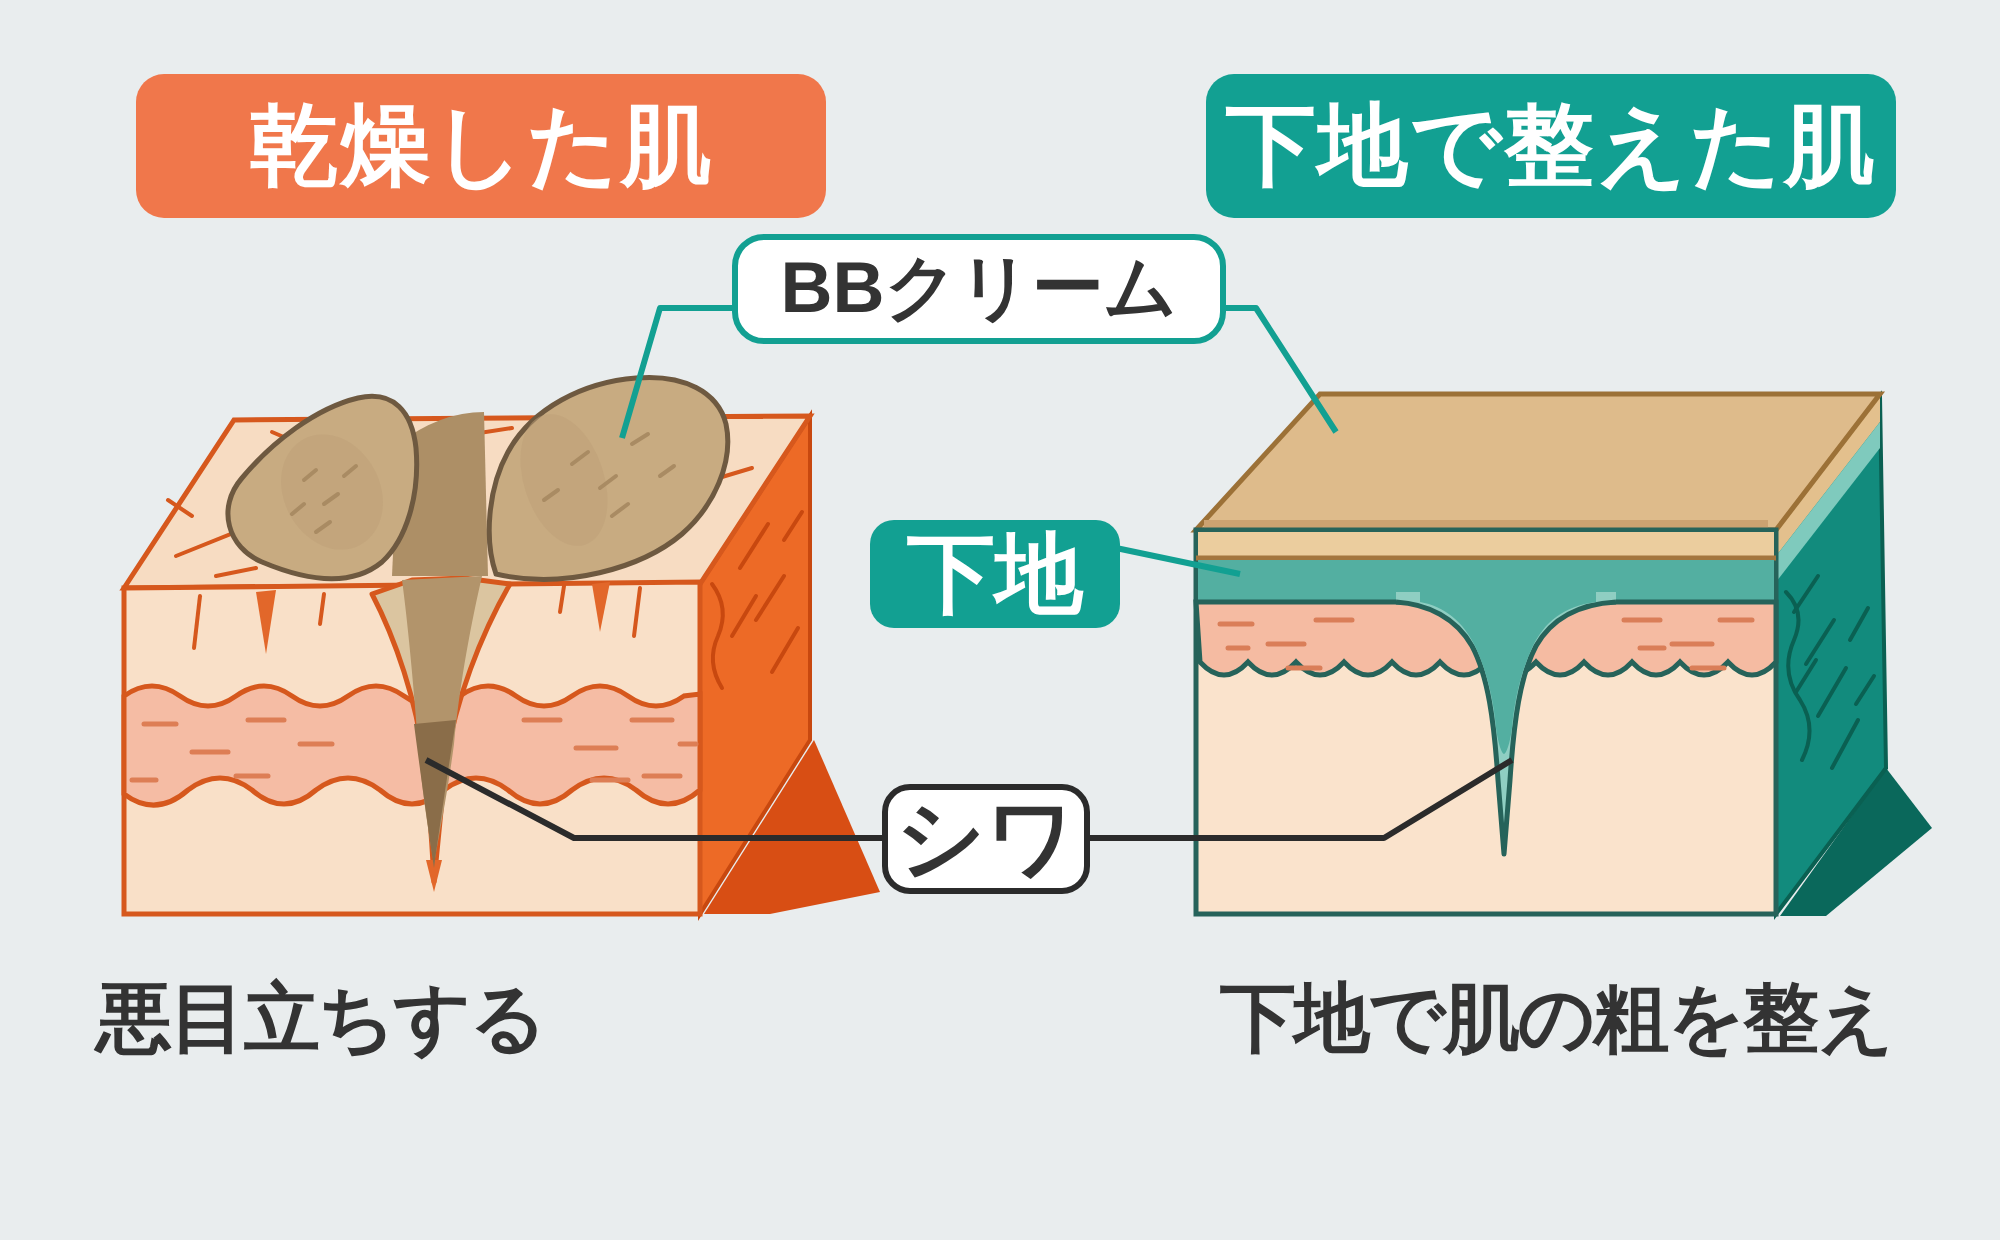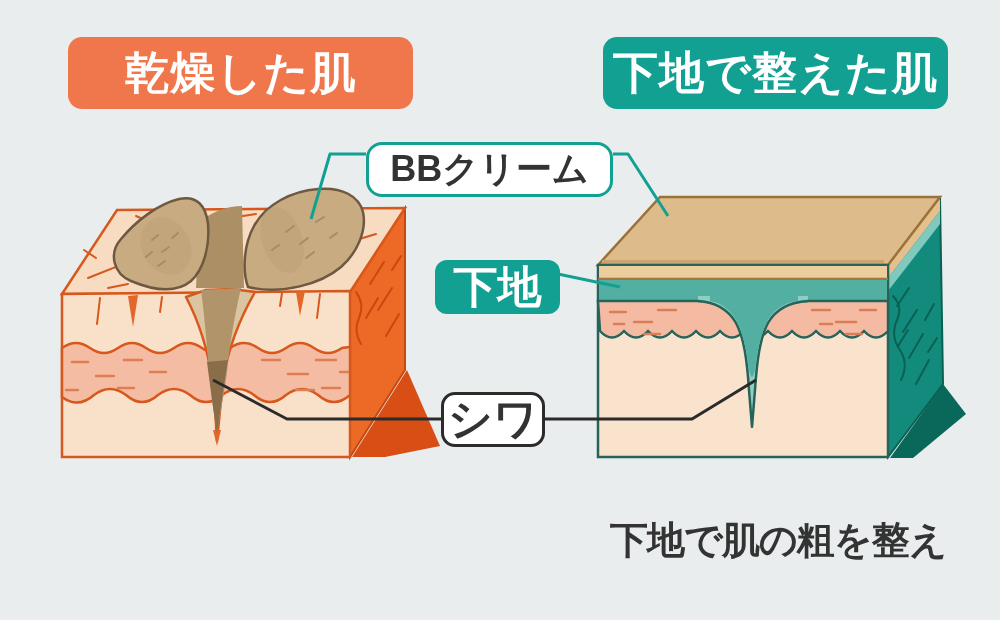--- a/index.html
+++ b/index.html
@@ -12,7 +12,7 @@
          font-size:45px;letter-spacing:1px;}
   .title-left{left:68px;background:#f0774b;}
   .title-right{left:603px;background:#12a092;}
-  .callout-bb{left:366px;top:142px;width:247px;height:55px;background:#ffffff;
+  .callout-bb{left:366px;top:117px;width:247px;height:55px;background:#ffffff;
               border:3px solid #12a092;border-radius:16px;color:#333333;font-size:36px;}
   .callout-primer{left:435px;top:260px;width:125px;height:54px;background:#12a092;
                   border-radius:12px;color:#ffffff;font-size:44px;font-family:Liberation Mono, monospace;}

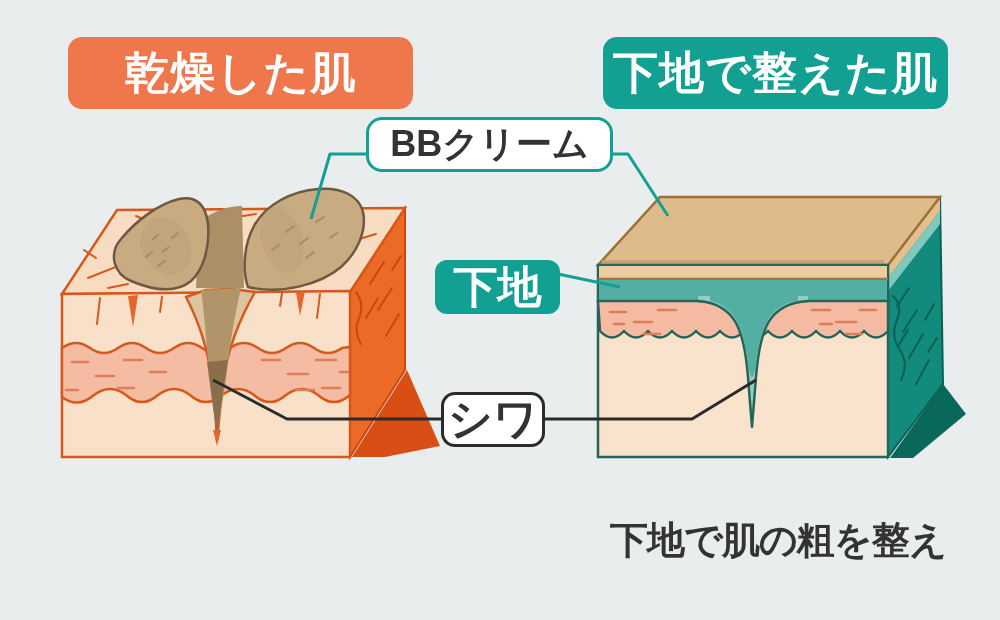--- a/index.html
+++ b/index.html
@@ -191,6 +191,7 @@
   <div class="label callout-wrinkle">シワ</div>
 
   <div class="caption caption-left">
+    <div>悪目立ちする</div>
   </div>
   <div class="caption caption-right">
     <div>下地で肌の粗を整え</div>

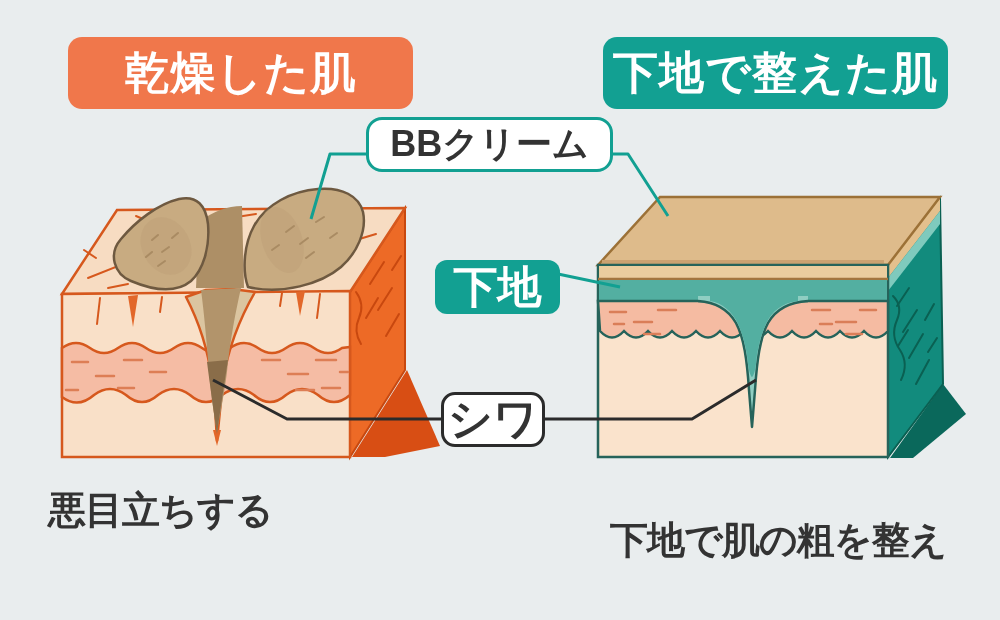--- a/index.html
+++ b/index.html
@@ -21,7 +21,7 @@
   .caption{position:absolute;z-index:2;top:487px;color:#333333;font-weight:bold;
            font-size:38px;line-height:1.23;letter-spacing:-1px;white-space:nowrap;}
   .caption-left{left:48px;}
-  .caption-right{left:610px;margin-top:30px;}
+  .caption-right{left:610px;}
 </style>
 </head>
 <body>

